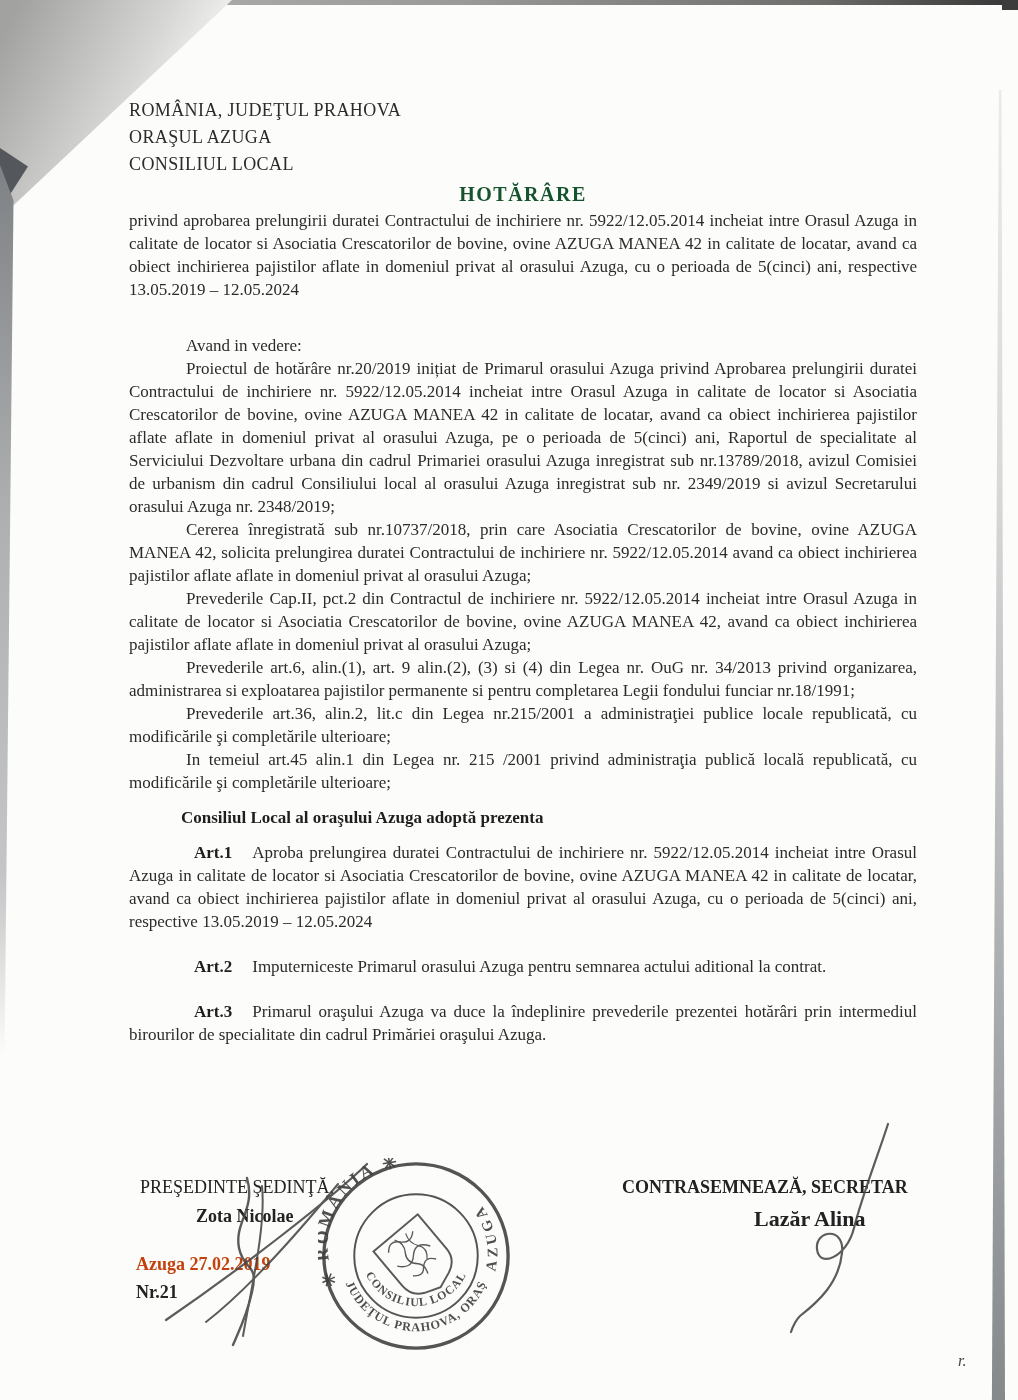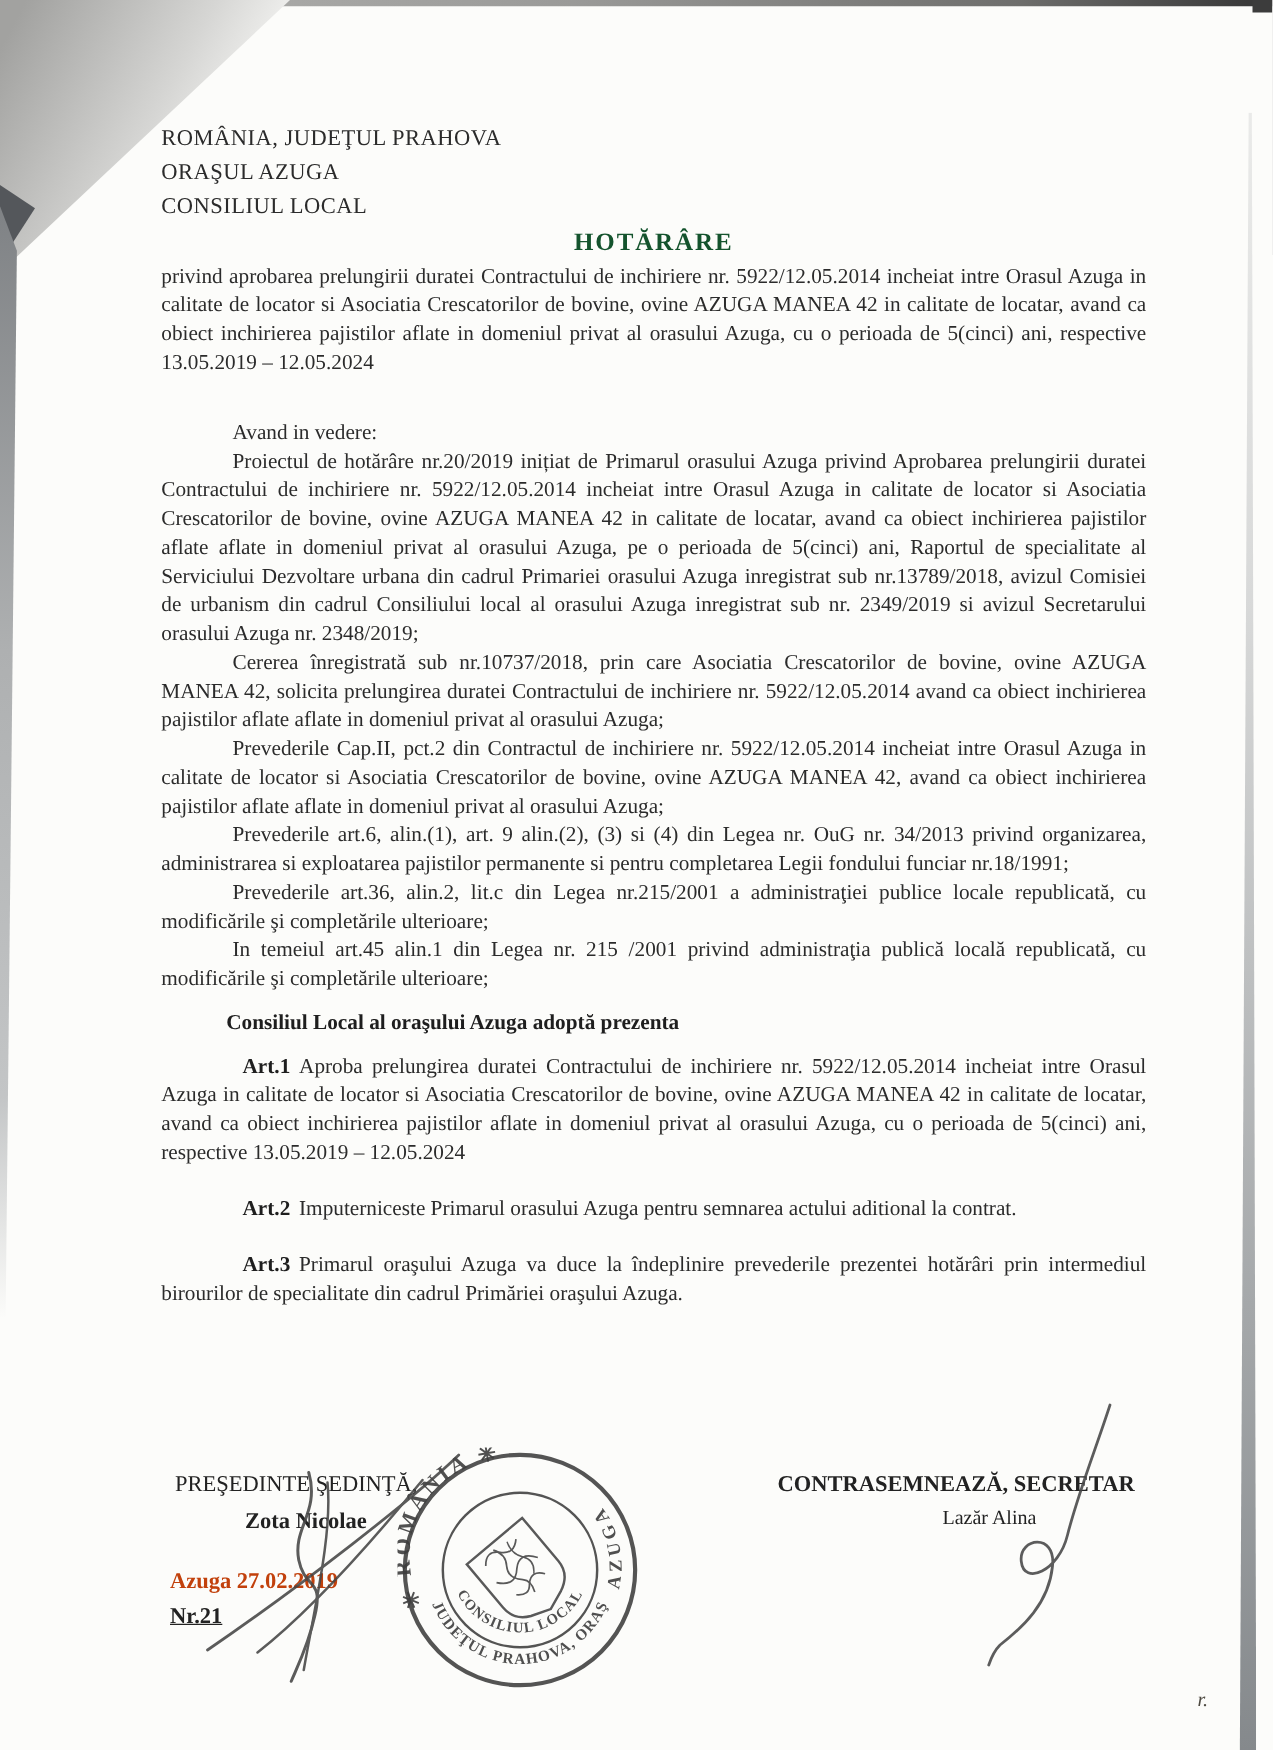--- a/index.html
+++ b/index.html
@@ -59,7 +59,7 @@
   }
   .article{margin:0 0 22px;text-indent:65px;text-align:justify;}
   .article:last-child{margin-bottom:0;}
-  .art-label{font-weight:bold;color:#1e1e1e;margin-right:7px;}
+  .art-label{font-weight:bold;color:#1e1e1e;margin-right:20px;}
   
   .sig-layer{position:absolute;top:0;left:0;width:1018px;height:1400px;}
   .sig-left-role{position:absolute;left:140px;top:1177px;font-weight:normal;font-size:18px;color:#222;}

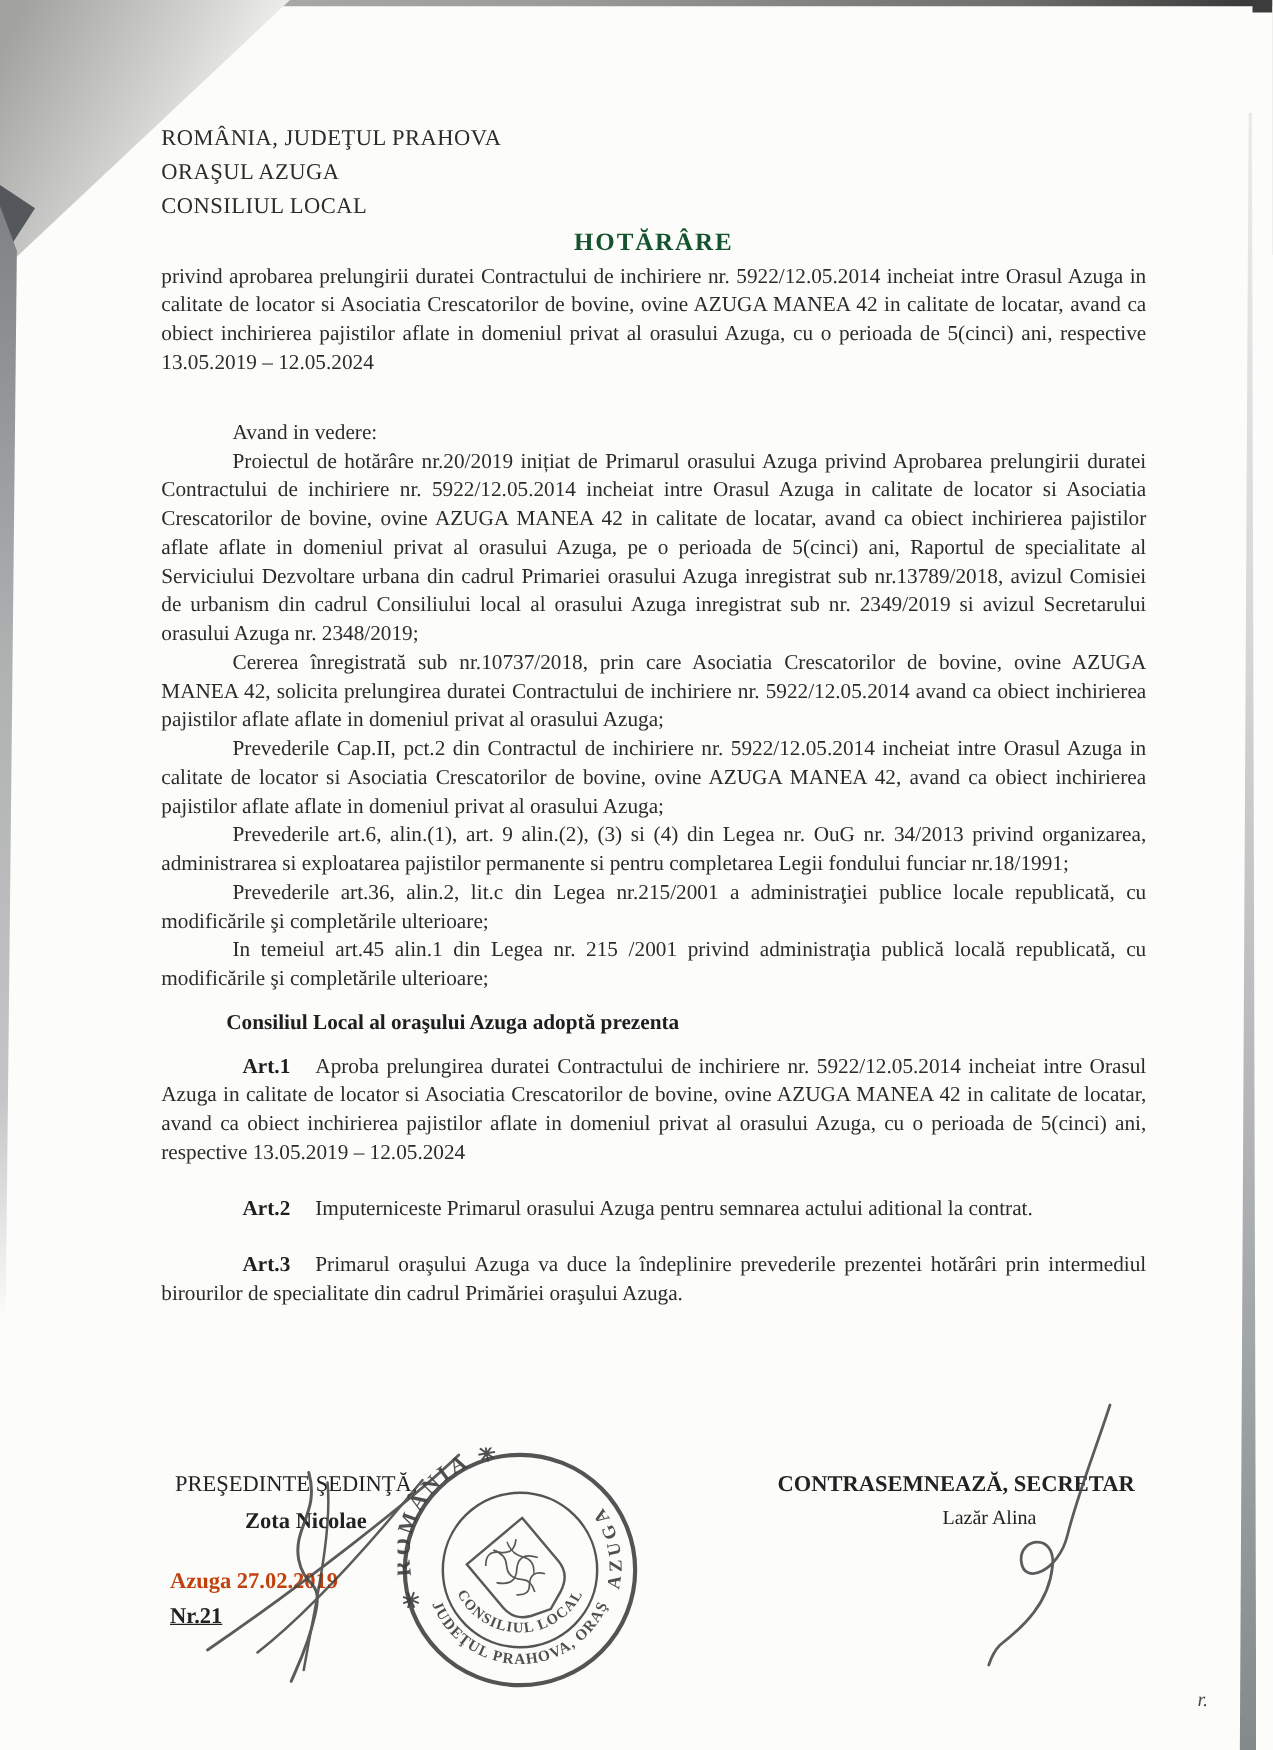--- a/index.html
+++ b/index.html
@@ -67,7 +67,7 @@
   .sig-left-date{position:absolute;left:136px;top:1254px;font-weight:bold;font-size:18px;color:#c2410c;}
   .sig-left-nr{position:absolute;left:136px;top:1282px;font-weight:bold;font-size:18px;color:#222;text-decoration:underline;}
   .sig-right-role{position:absolute;left:622px;top:1177px;font-weight:bold;font-size:18px;color:#222;}
-  .sig-right-name{position:absolute;left:754px;top:1206px;font-weight:normal;font-size:16px;color:#222;}
+  .sig-right-name{position:absolute;left:754px;top:1206px;font-weight:bold;font-size:22px;color:#222;}
   .stamp{position:absolute;left:318px;top:1158px;}
   .ink-overlay{position:absolute;top:0;left:0;}
   .margin-mark{

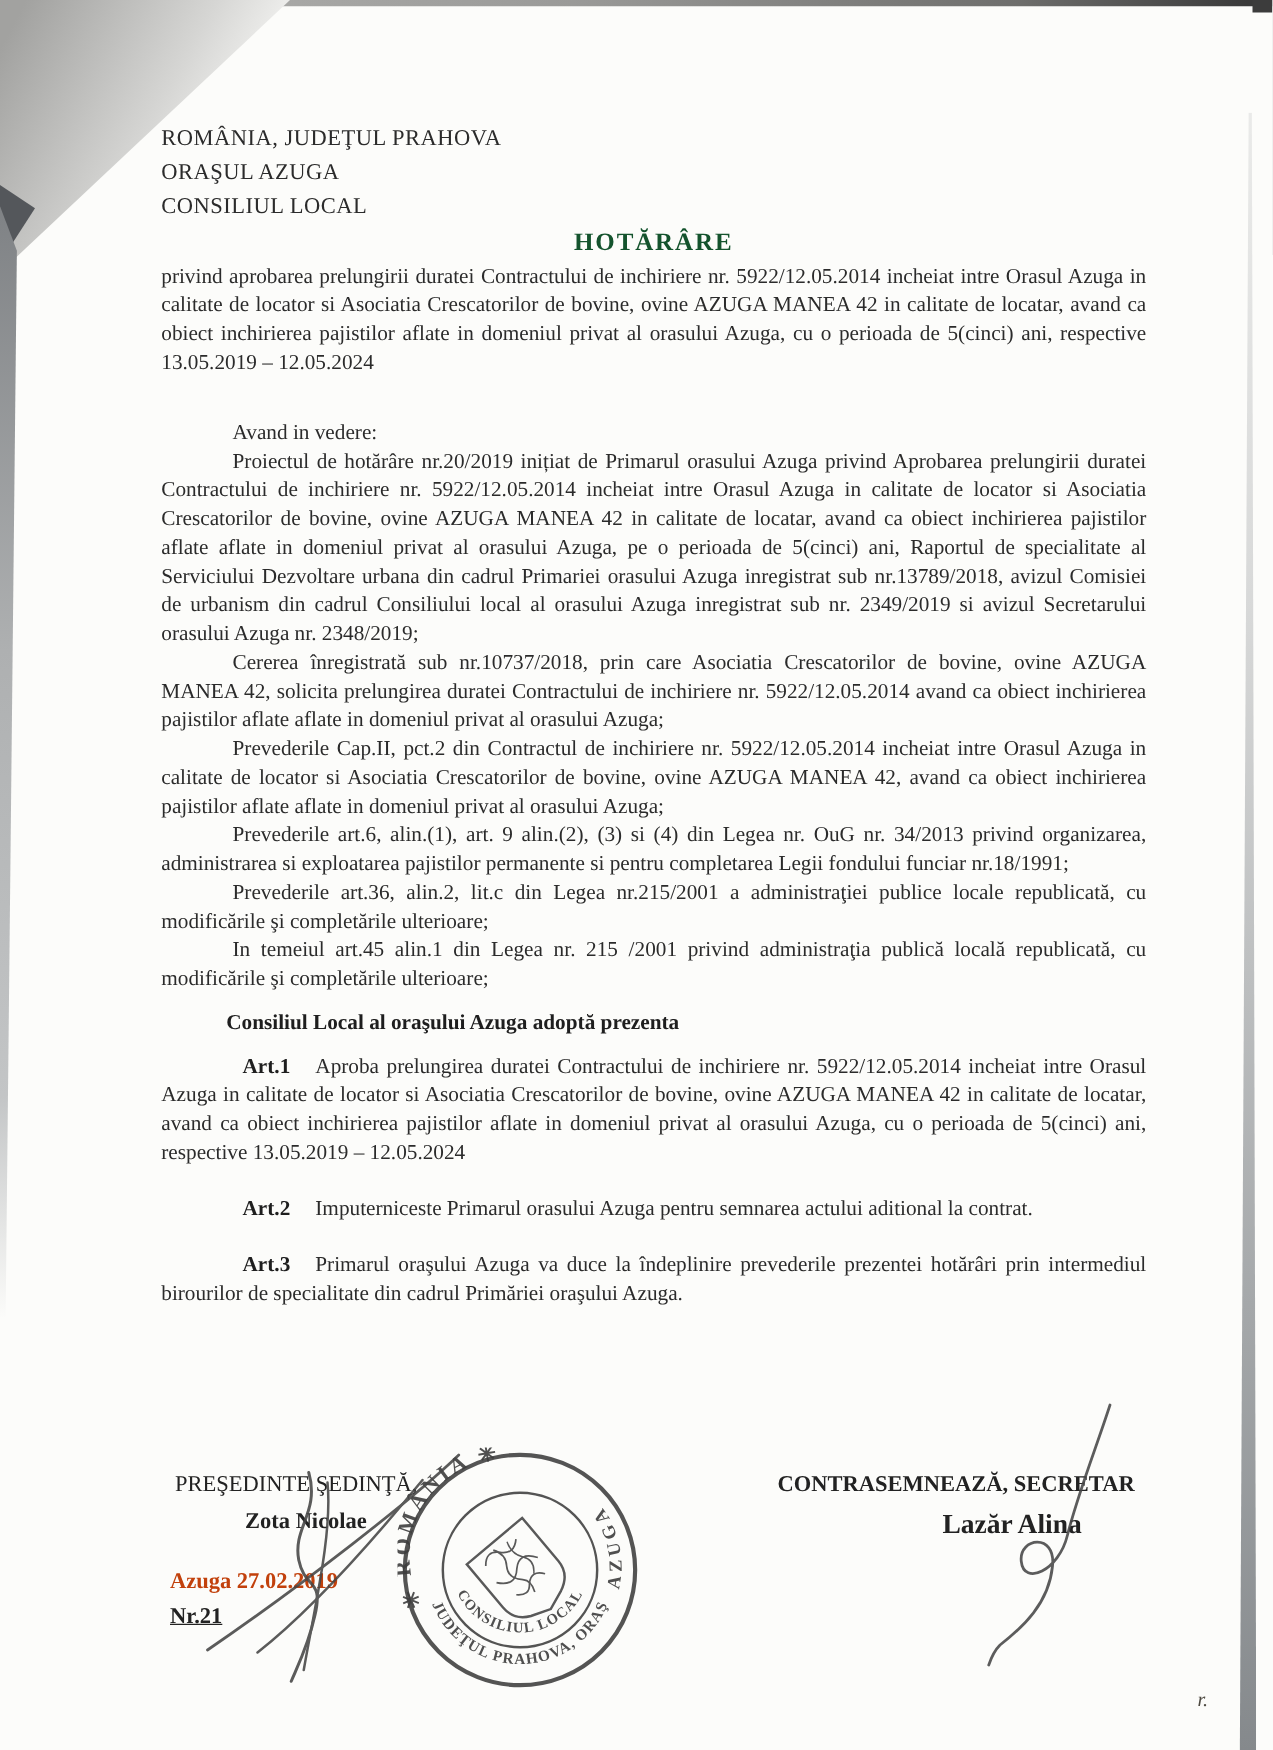--- a/index.html
+++ b/index.html
@@ -65,7 +65,7 @@
   .sig-left-role{position:absolute;left:140px;top:1177px;font-weight:normal;font-size:18px;color:#222;}
   .sig-left-name{position:absolute;left:196px;top:1206px;font-weight:bold;font-size:18px;color:#222;}
   .sig-left-date{position:absolute;left:136px;top:1254px;font-weight:bold;font-size:18px;color:#c2410c;}
-  .sig-left-nr{position:absolute;left:136px;top:1282px;font-weight:bold;font-size:18px;color:#222;text-decoration:underline;}
+  .sig-left-nr{position:absolute;left:136px;top:1282px;font-weight:bold;font-size:18px;color:#222;}
   .sig-right-role{position:absolute;left:622px;top:1177px;font-weight:bold;font-size:18px;color:#222;}
   .sig-right-name{position:absolute;left:754px;top:1206px;font-weight:bold;font-size:22px;color:#222;}
   .stamp{position:absolute;left:318px;top:1158px;}

